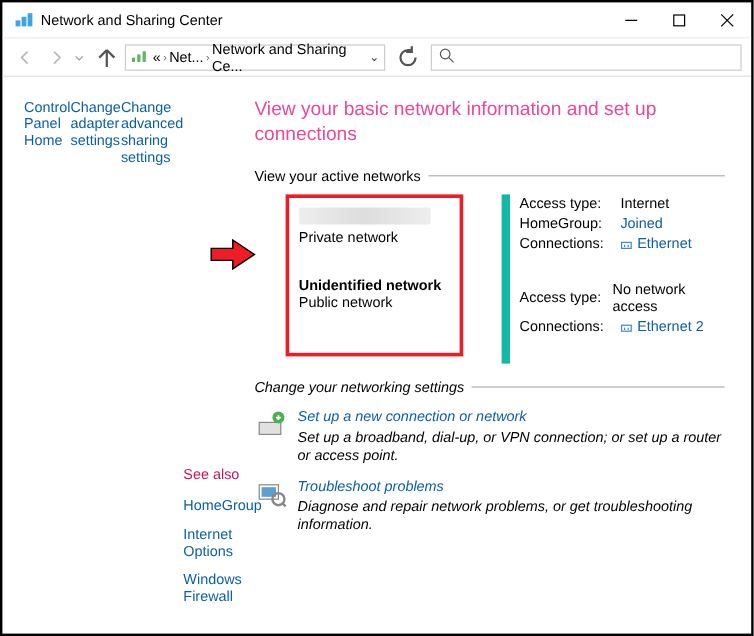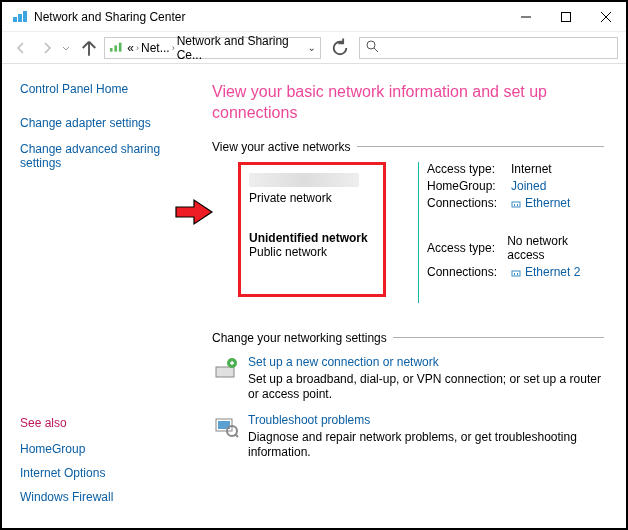--- a/index.html
+++ b/index.html
@@ -25,7 +25,7 @@
     .search-input { border: none; outline: none; font-size: 12px; flex: 1; color: #777; background: transparent; }
     .search-icon { color: #444; }
     .content { display: flex; height: calc(100% - 64px); }
-    .sidebar { width: 200px; padding: 18px 10px 12px 18px; display: flex; flex-direction: column; }
+    .sidebar { width: 200px; padding: 18px 10px 12px 18px; display: flex; flex-direction: row; }
     .sidebar a, .link { color: #0b5fa4; text-decoration: none; cursor: pointer; font-size: 12px; }
     .cp-home { margin-bottom: 20px; }
     .side-link { margin-bottom: 12px; }

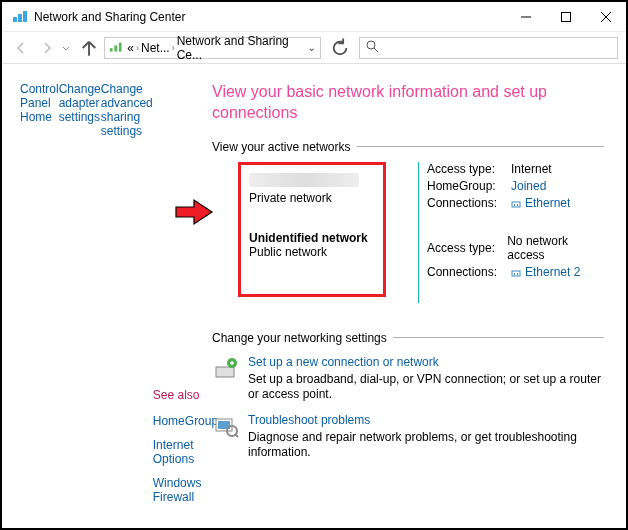--- a/index.html
+++ b/index.html
@@ -43,7 +43,7 @@
     .net-title-bold { font-weight: 700; font-size: 12px; }
     .arrow-overlay { position: absolute; left: 172px; top: 195px; }
     .networks-row { display: flex; }
-    .net-details { margin-left: 32px; padding-left: 8px; border-left: 1px solid #14b8a6; flex: 1; }
+    .net-details { margin-left: 32px; padding-left: 8px; border-left: 7px solid #14b8a6; flex: 1; }
     .det-block { font-size: 12px; margin-bottom: 24px; }
     .det-row { display: flex; margin-bottom: 3px; align-items: center; }
     .det-label { width: 84px; }

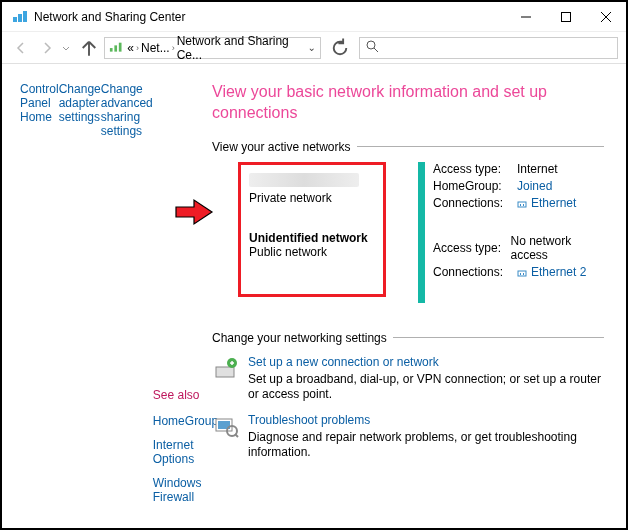--- a/index.html
+++ b/index.html
@@ -49,7 +49,7 @@
     .det-label { width: 84px; }
     .det-val { }
     .miniicon { width: 10px; height: 10px; display: inline-block; margin-right: 4px; }
-    .change-settings { margin-top: 28px; }
+    .change-settings { margin-top: 13px; font-style: italic; }
     .setting-item { display: flex; margin-top: 10px; justify-content: flex-end; }
     .setting-icon { width: 28px; height: 28px; margin-right: 8px; flex-shrink: 0; }
     .setting-text { flex: 1; }

